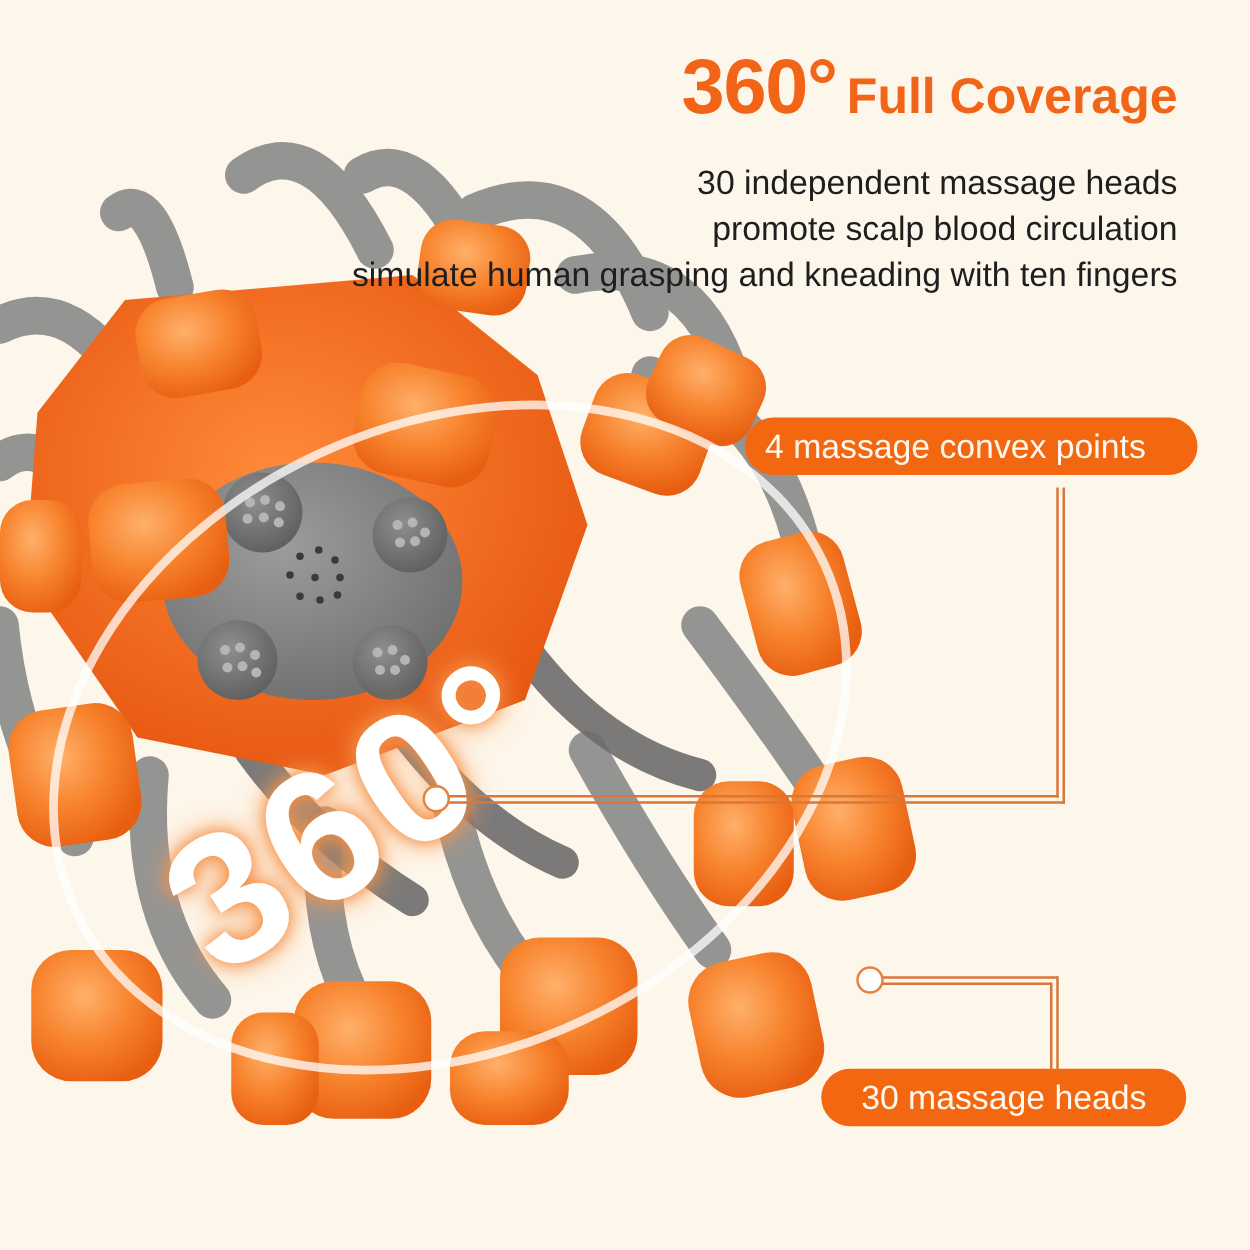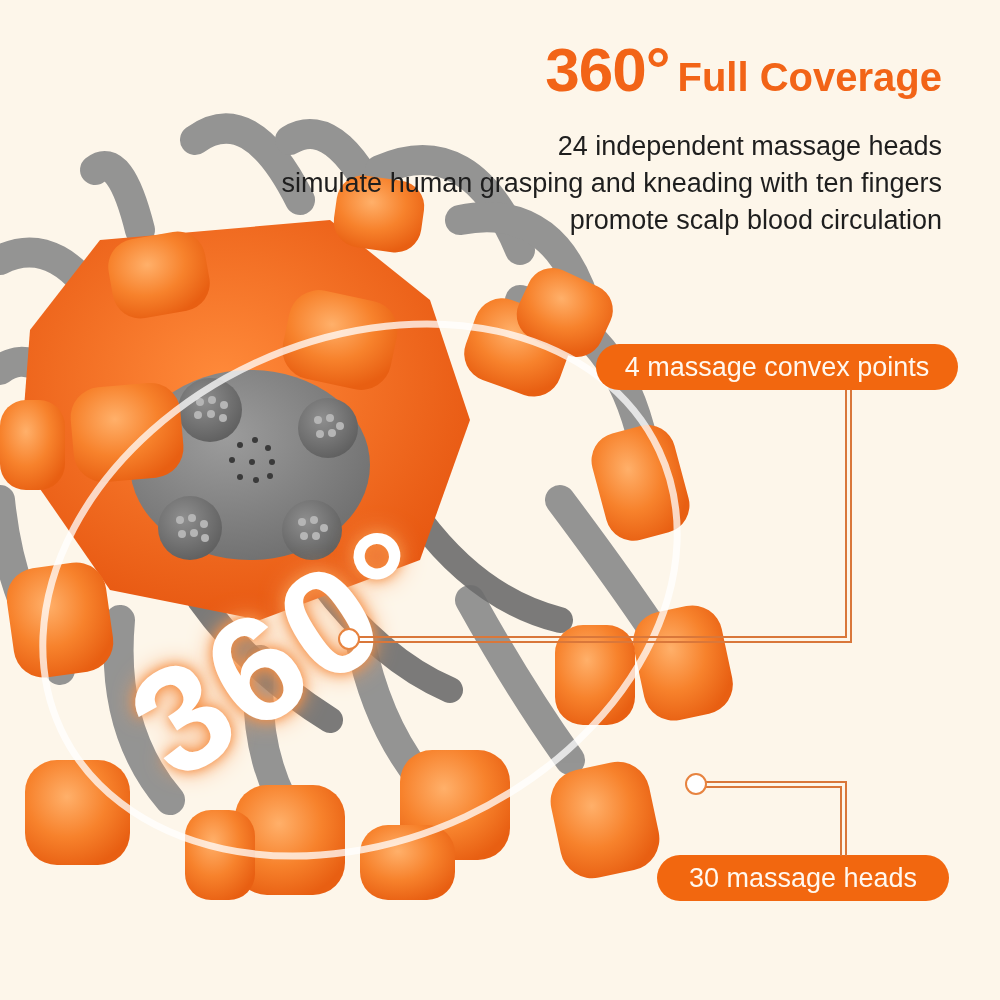--- a/index.html
+++ b/index.html
@@ -204,7 +204,7 @@
   </div>
 
   <div class="desc">
-    <div>24 independent massage heads</div>
+    <div>30 independent massage heads</div>
     <div>simulate human grasping and kneading with ten fingers</div>
     <div>promote scalp blood circulation</div>
   </div>

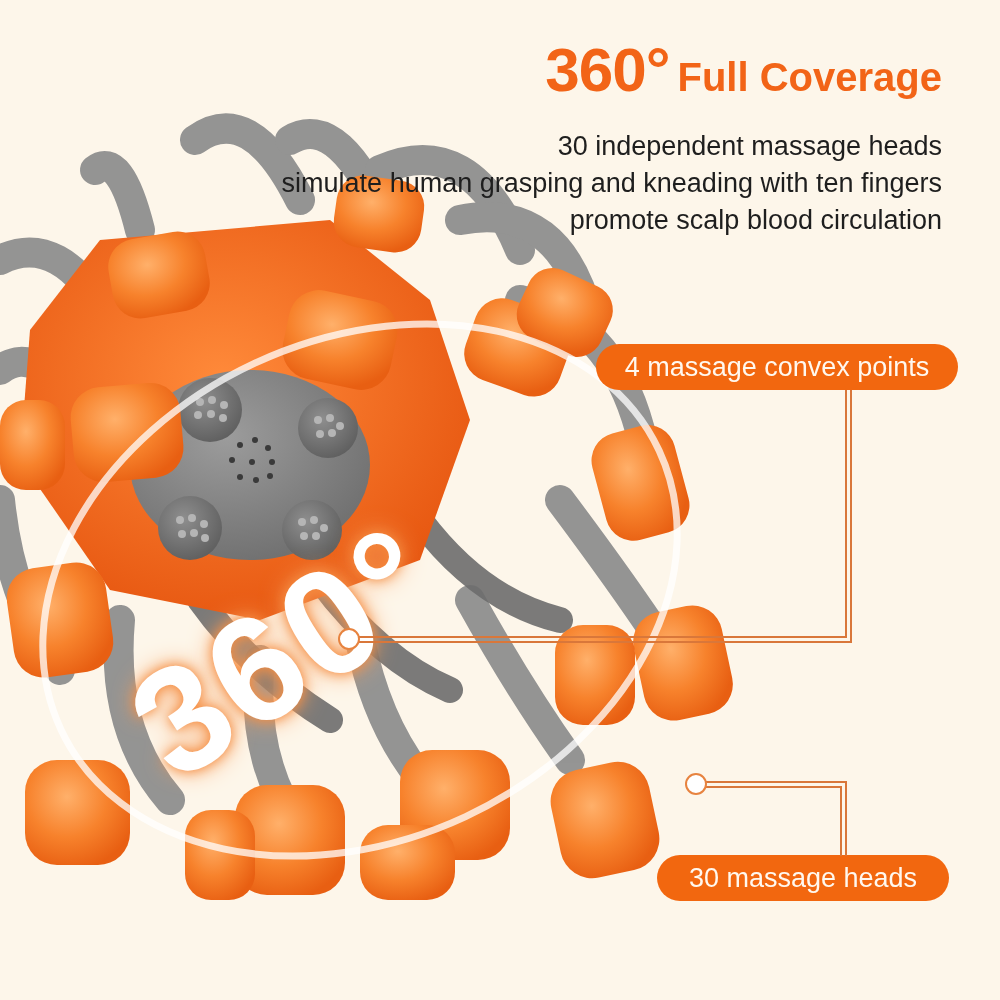--- a/index.html
+++ b/index.html
@@ -205,8 +205,8 @@
 
   <div class="desc">
     <div>30 independent massage heads</div>
+    <div>promote scalp blood circulation</div>
     <div>simulate human grasping and kneading with ten fingers</div>
-    <div>promote scalp blood circulation</div>
   </div>
 
   <div class="pill pill-convex">4 massage convex points</div>

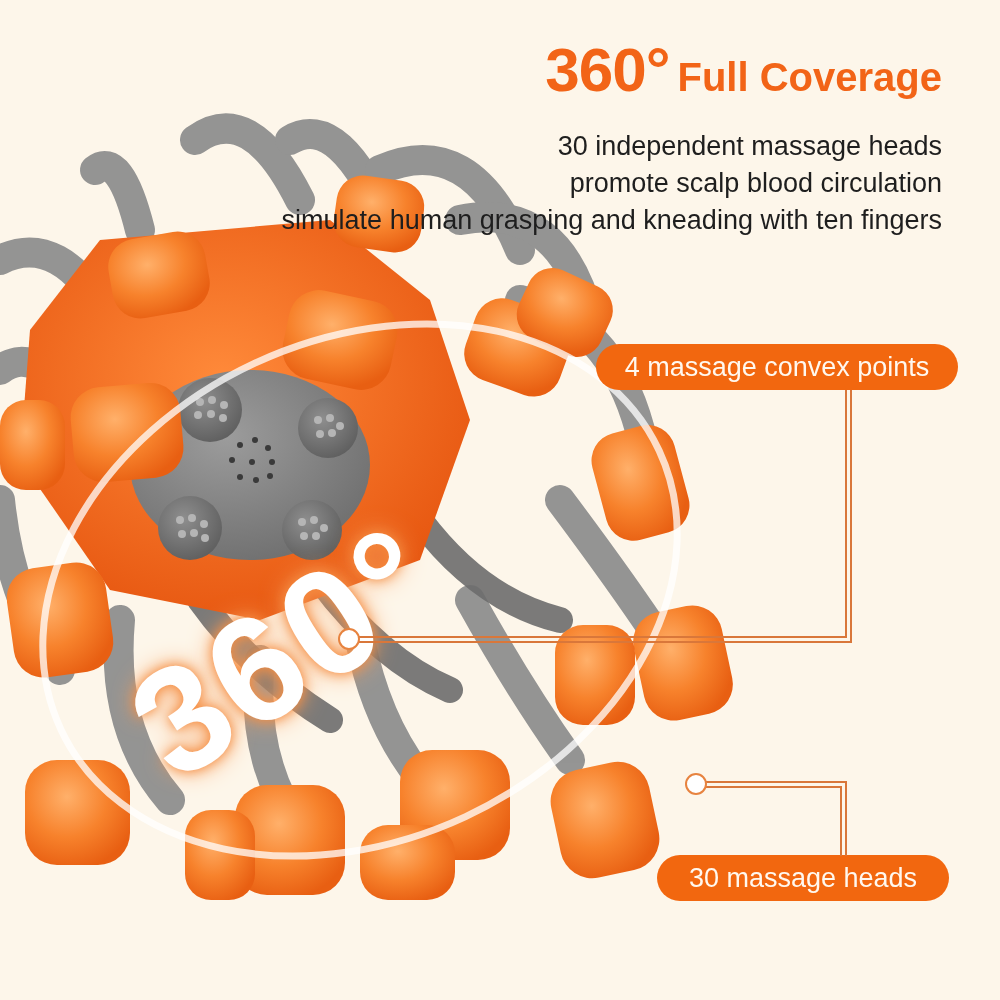--- a/index.html
+++ b/index.html
@@ -48,7 +48,7 @@
       padding: 0 16px;
       white-space: nowrap;
     }
-    .pill-convex { left: 596px; top: 344px; width: 362px; text-align: center; }
+    .pill-convex { left: 596px; top: 334px; width: 362px; text-align: left; }
     .pill-heads { left: 657px; top: 855px; width: 292px; text-align: center; }
 
     

